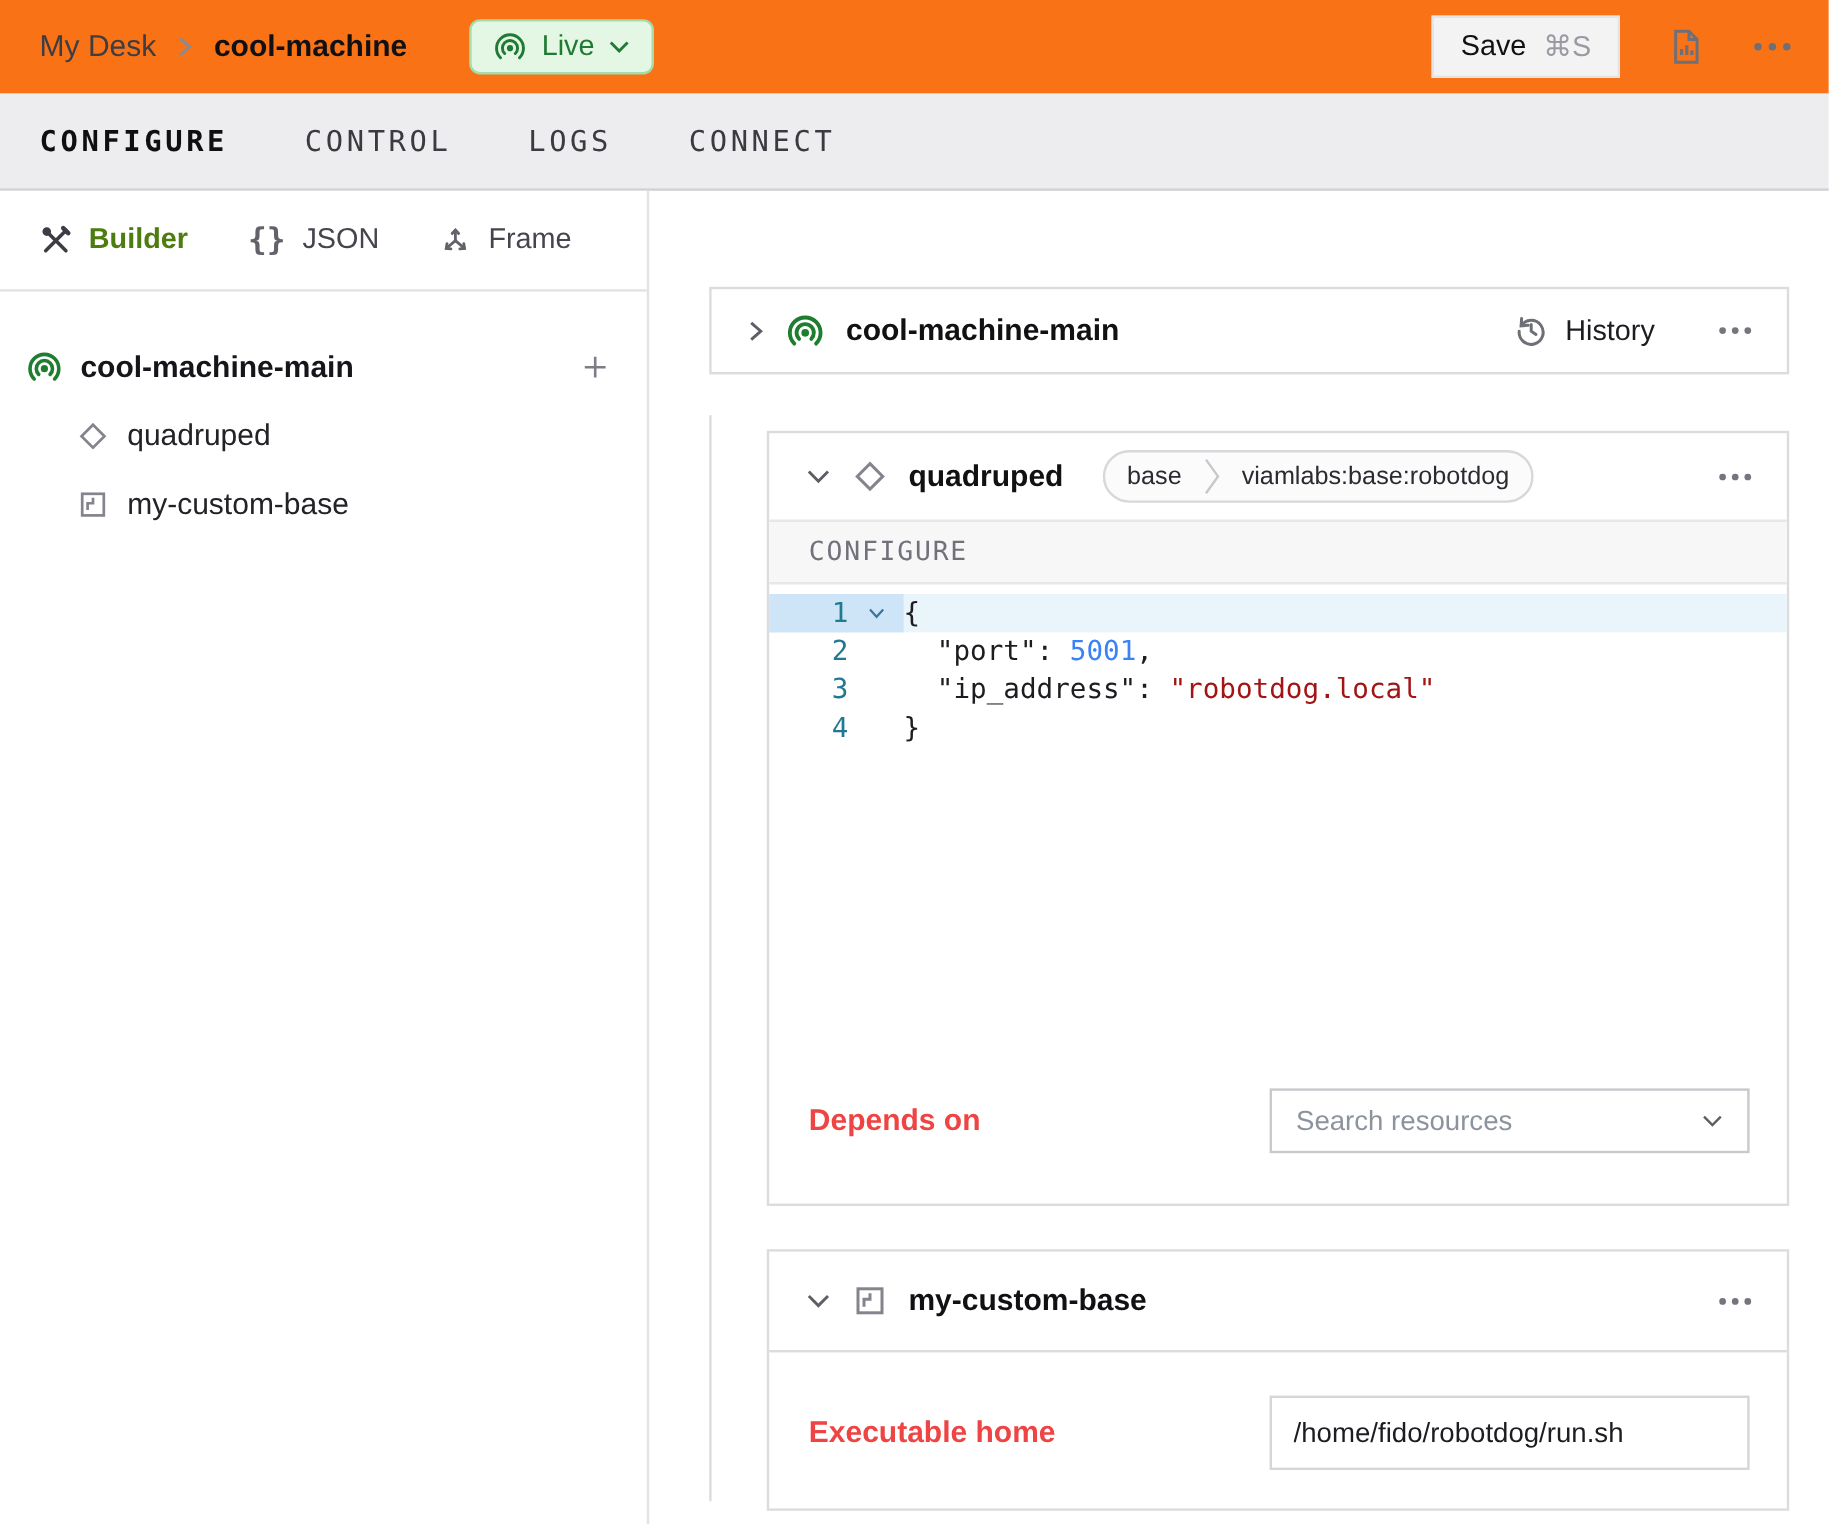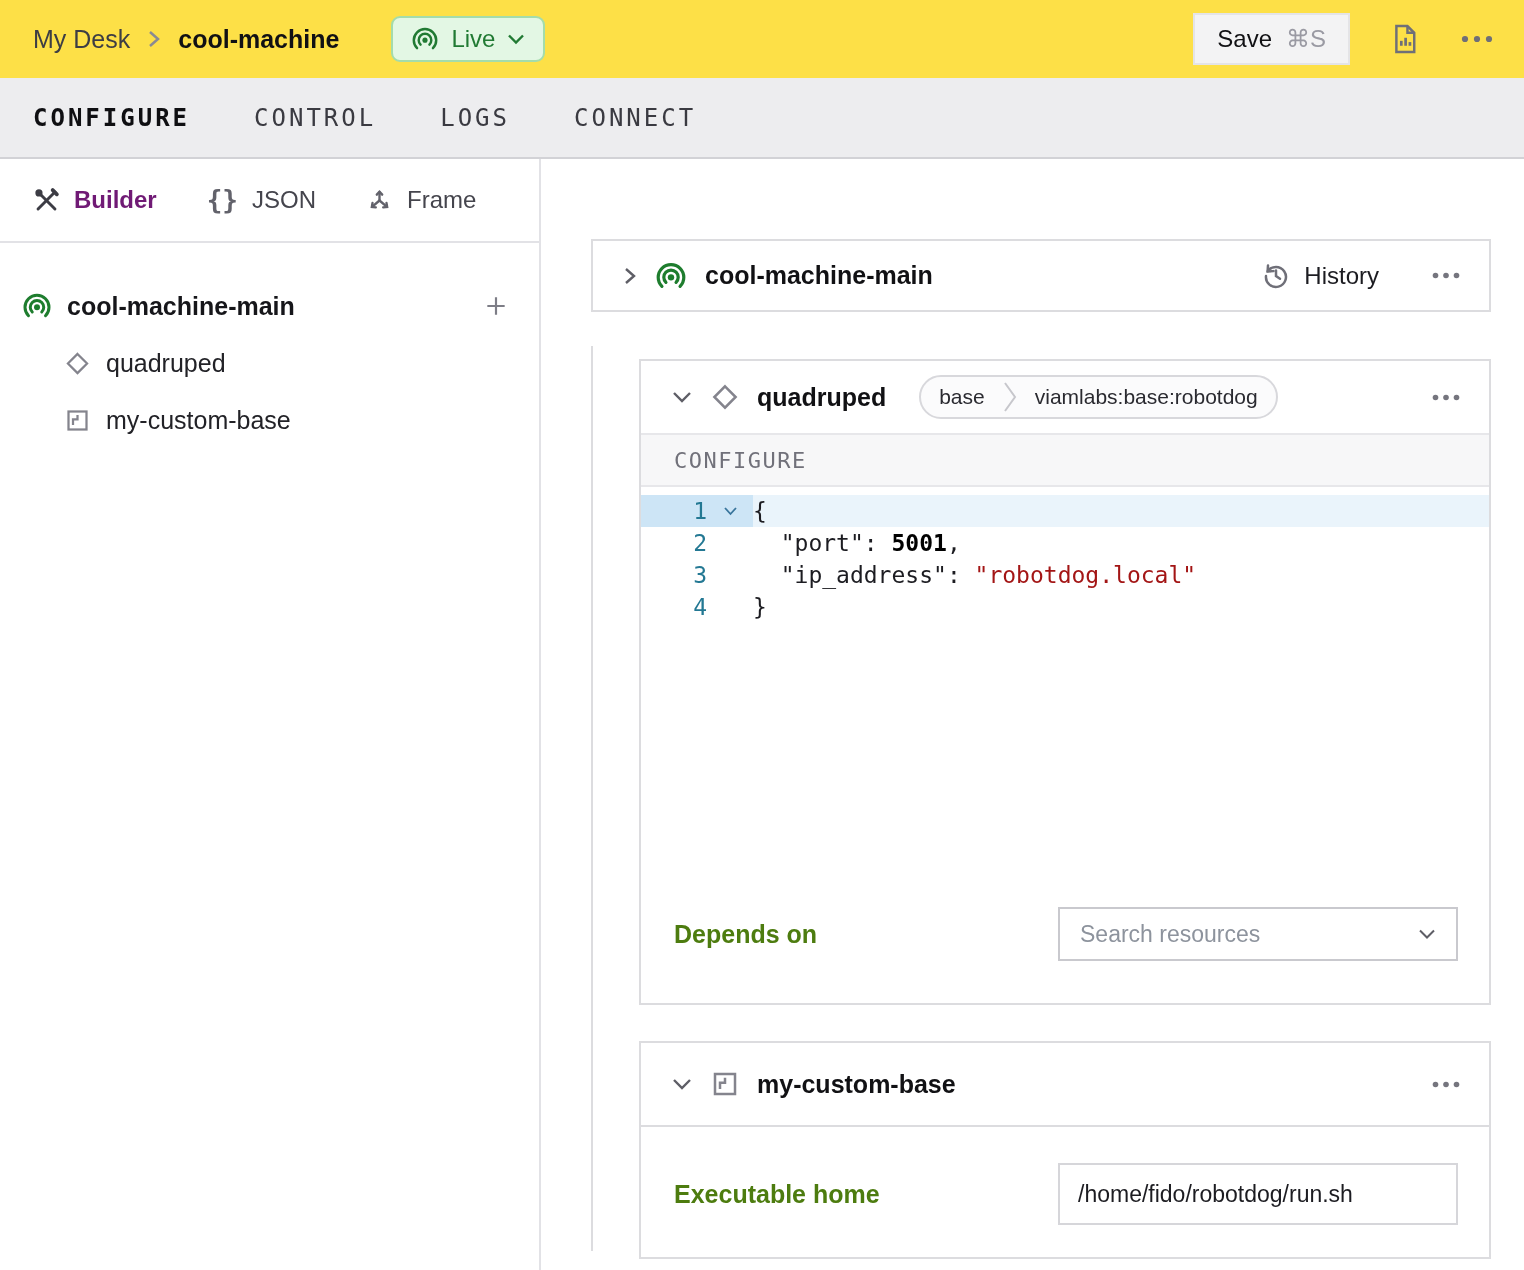--- a/index.html
+++ b/index.html
@@ -9,7 +9,7 @@
   button { background:none; border:none; cursor:pointer; font-family:inherit; }
 
   
-  .topbar { height:78px; display:flex; align-items:center; padding:0 30px 0 33px; background:#fde047; }
+  .topbar { height:78px; display:flex; align-items:center; padding:0 30px 0 33px; background:#f97316; }
   .breadcrumb { display:flex; align-items:center; gap:16px; font-size:25px; }
   .bc-root { color:#3d3d44; }
   .bc-sep { color:#8a8a92; }

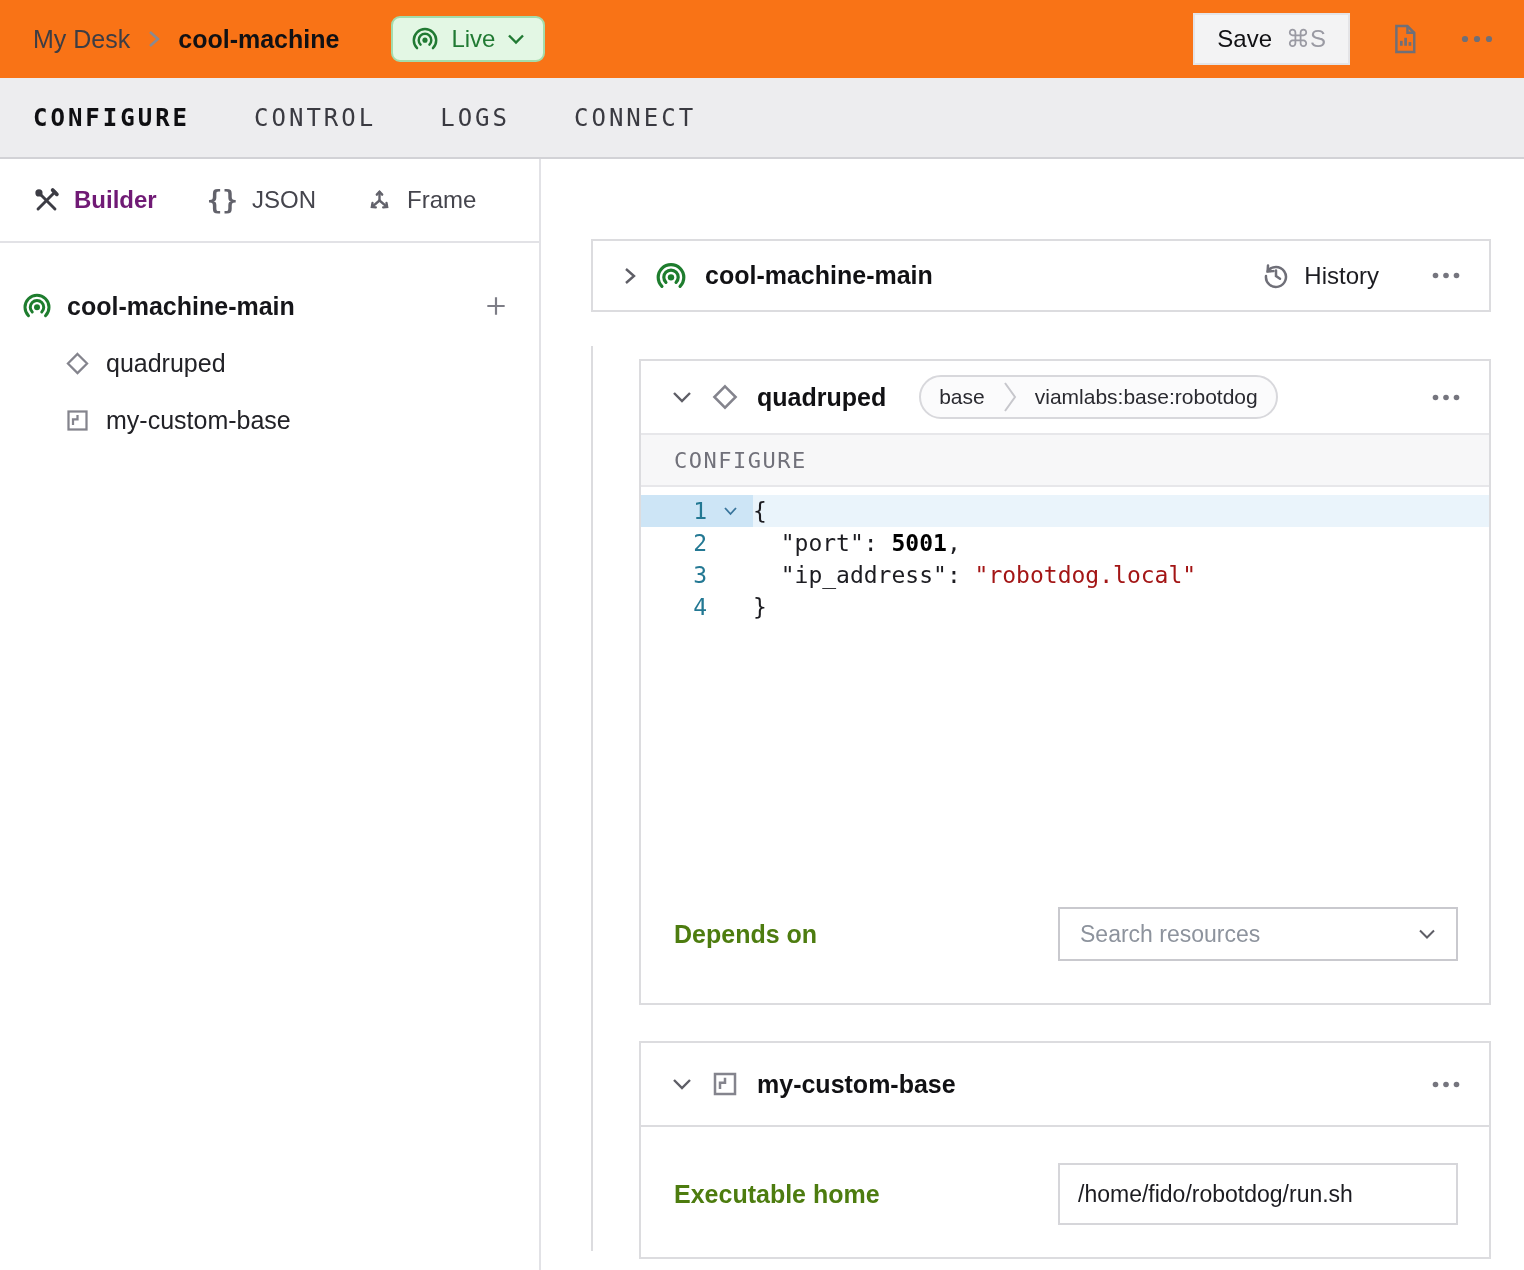--- a/index.html
+++ b/index.html
@@ -37,7 +37,7 @@
                  gap:50px; padding:0 20px 0 33px; font-size:24px; }
   .view-item { display:flex; align-items:center; gap:14px; color:#45454d; }
   .view-item .vicon { color:#62626b; }
-  .view-item.active { color:#701a75; font-weight:bold; }
+  .view-item.active { color:#4d7c0f; font-weight:bold; }
   .view-item.active .vicon { color:#3c3c44; }
   .braces { font-family:"DejaVu Sans Mono", monospace; font-size:26px; font-weight:bold; }
 

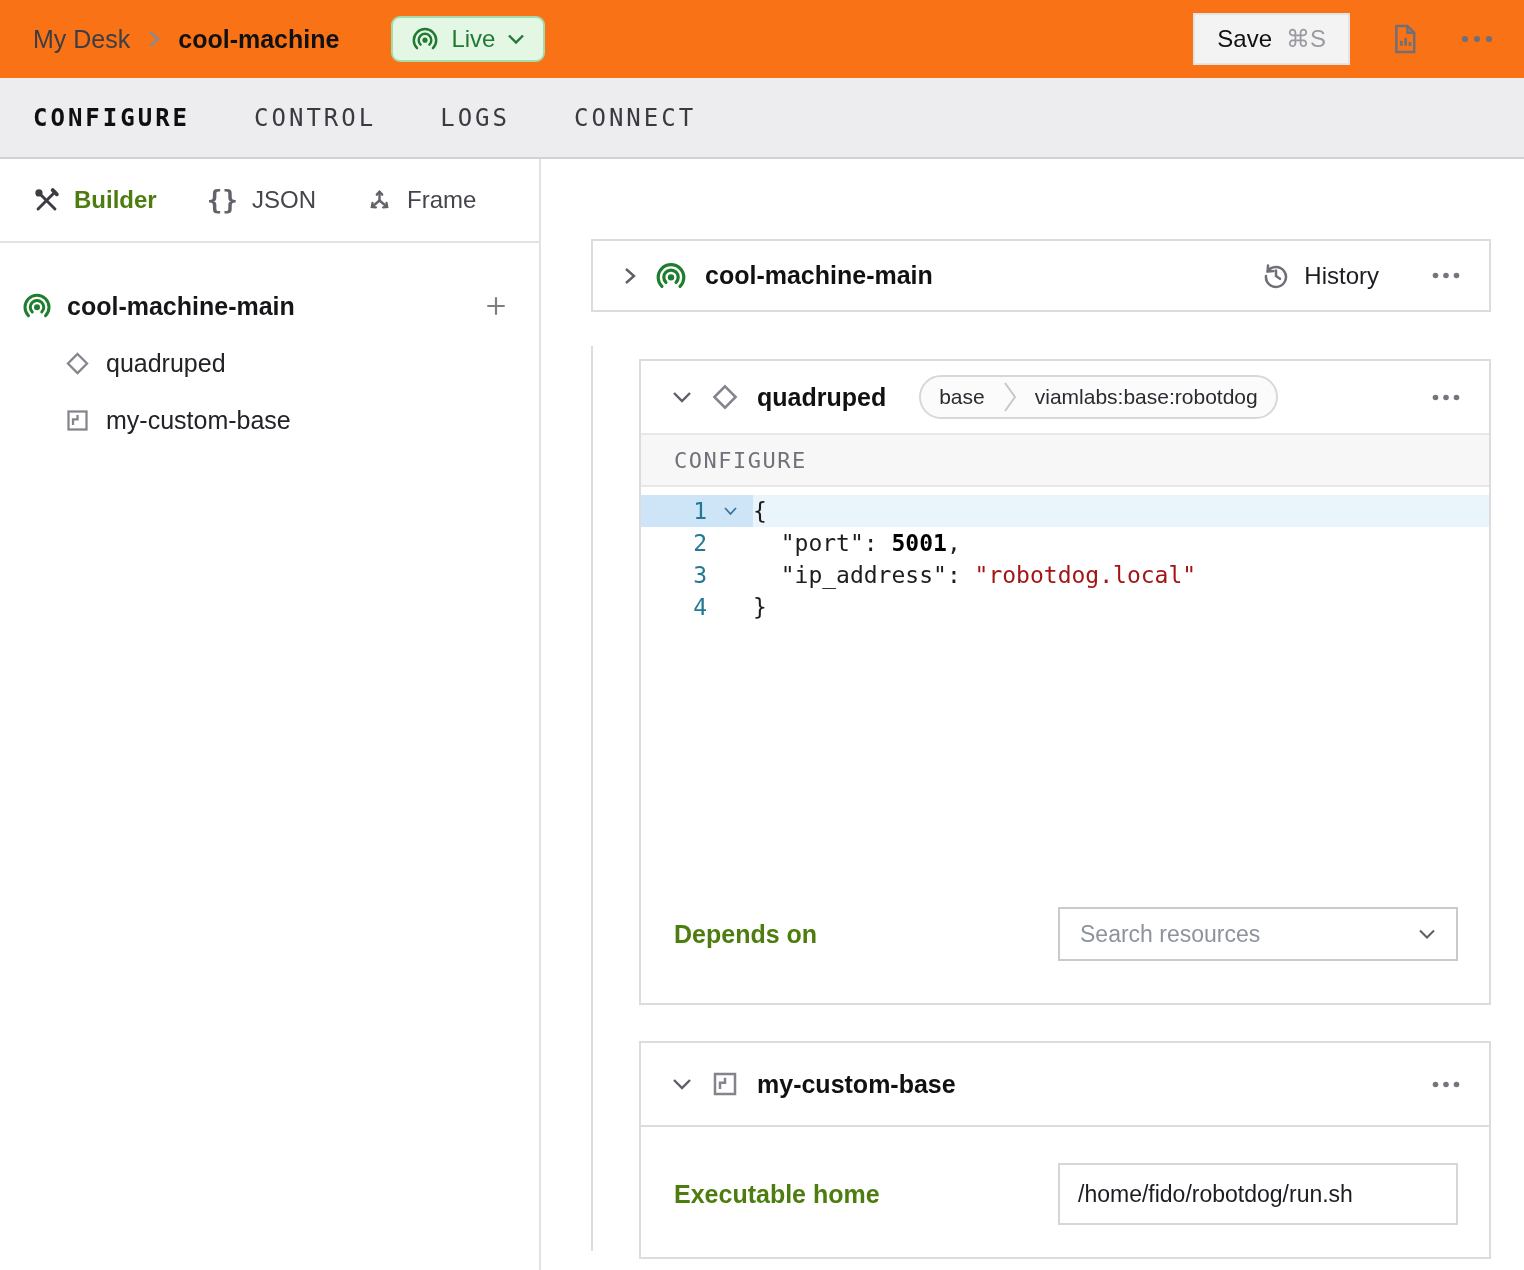--- a/index.html
+++ b/index.html
@@ -88,7 +88,7 @@
   .fold { width:46px; display:flex; align-items:center; justify-content:center; color:#39759c; }
   .codetxt { white-space:pre; color:#1c1c21; }
   .tok-key { color:#1c1c21; }
-  .tok-num { color:#000000;font-weight:bold; }
+  .tok-num { color:#3b82f6; }
   .tok-str { color:#a31515; }
   .code-line.active { background:#eaf4fb; }
   .code-line.active .gutter { background:#cde5f6; }

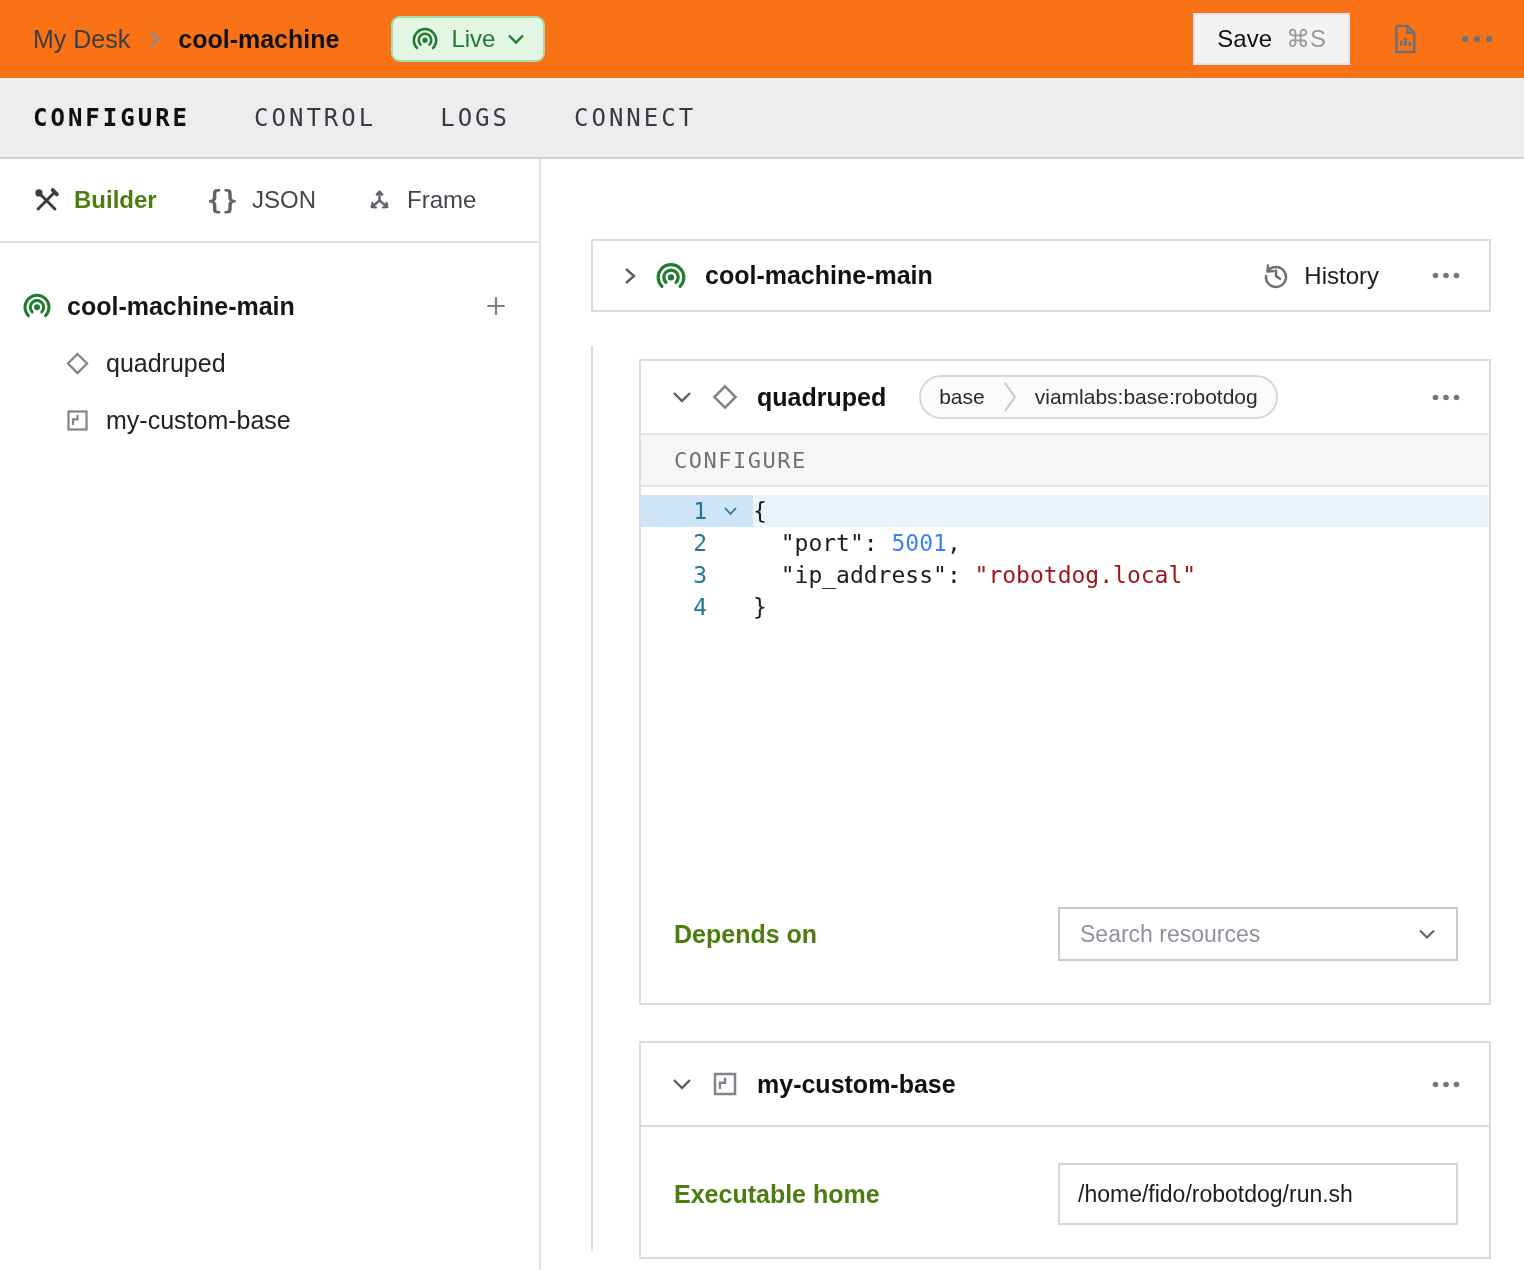--- a/index.html
+++ b/index.html
@@ -95,7 +95,7 @@
 
   .depends-row { display:flex; align-items:center; justify-content:space-between;
                  padding:0 31px 42px 33px; }
-  .field-label { font-size:25px; font-weight:bold; color:#4d7c0f; }
+  .field-label { font-size:25px; font-weight:bold; color:#ef4444; }
   .select-box { width:400px; height:54px; border:2px solid #c9c9ce; display:flex; align-items:center;
                 padding:0 20px; background:#fff; }
   .select-placeholder { font-size:23px; color:#8d939d; }

